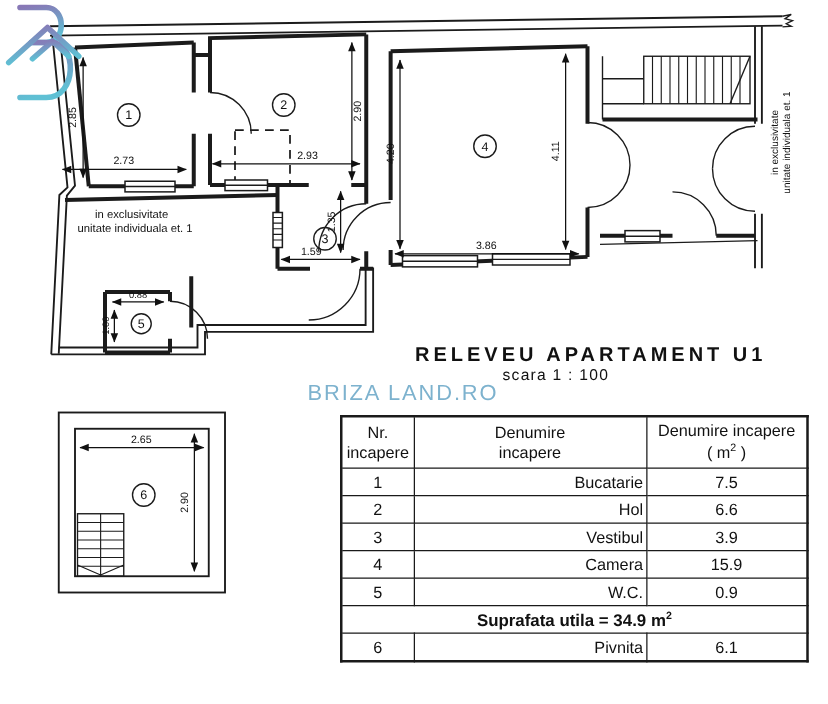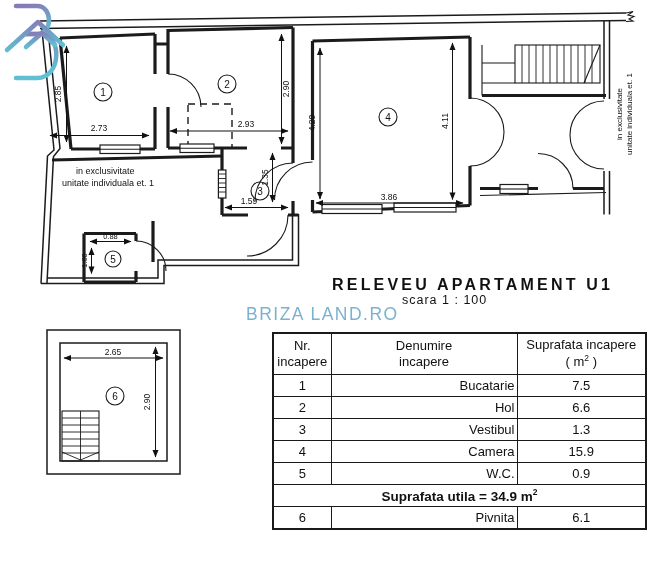--- a/index.html
+++ b/index.html
@@ -243,7 +243,7 @@
           <div>incapere</div>
         </th>
         <th>
-          <div>Suprafata incapere</div>
+          <div>Denumire incapere</div>
           <div><span>( m</span><sup>2</sup><span> )</span></div>
         </th>
       </tr>

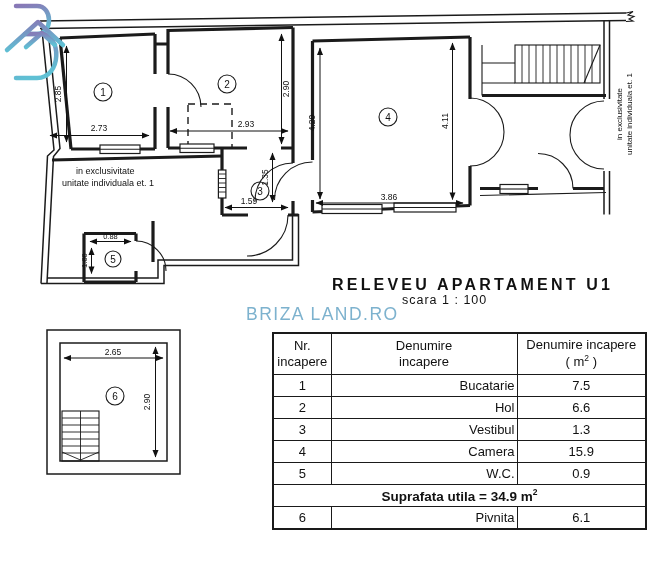--- a/index.html
+++ b/index.html
@@ -262,7 +262,7 @@
       <tr>
         <td class="c">3</td>
           <td class="l">Vestibul</td>
-          <td class="c">1.3</td>
+          <td class="c">3.9</td>
       </tr>
       <tr>
         <td class="c">4</td>

